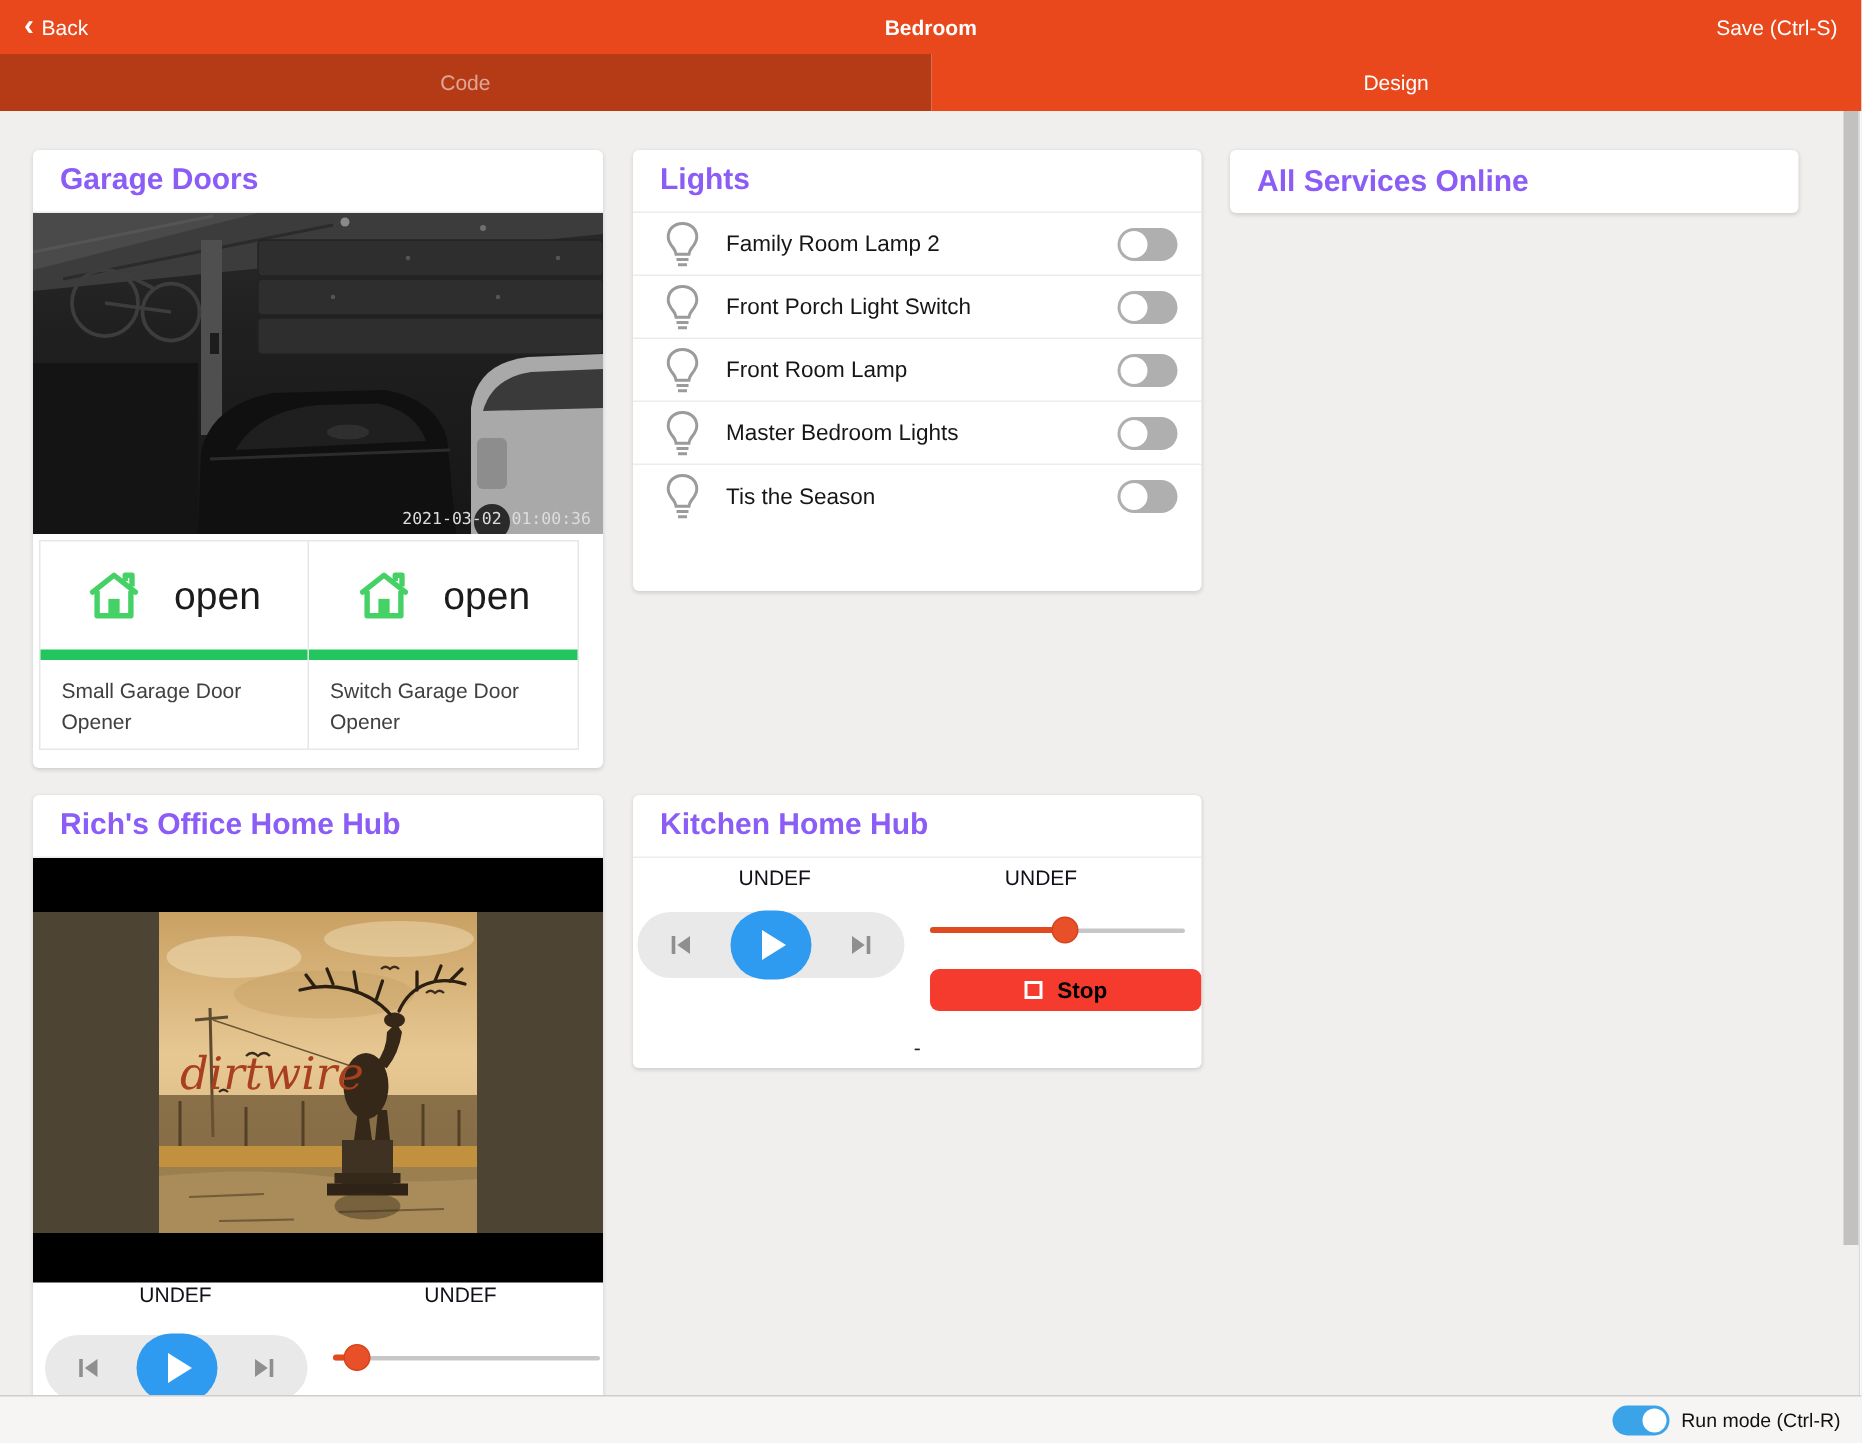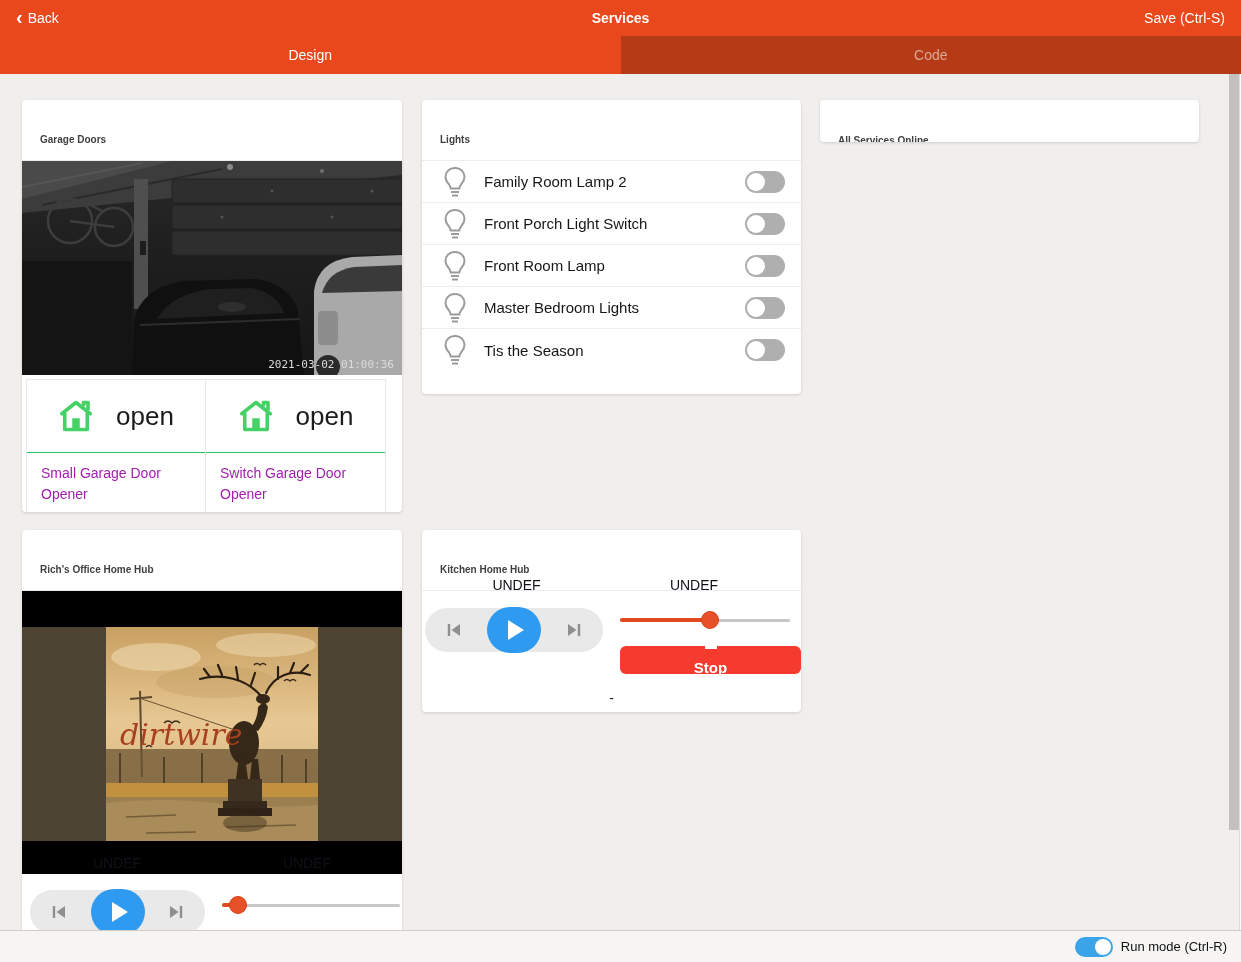--- a/index.html
+++ b/index.html
@@ -92,7 +92,7 @@
     <span class="chev">‹</span>
     <span>Back</span>
   </div>
-  <div class="title">Services</div>
+  <div class="title">Bedroom</div>
   <div class="save">Save (Ctrl-S)</div>
 </div>
 

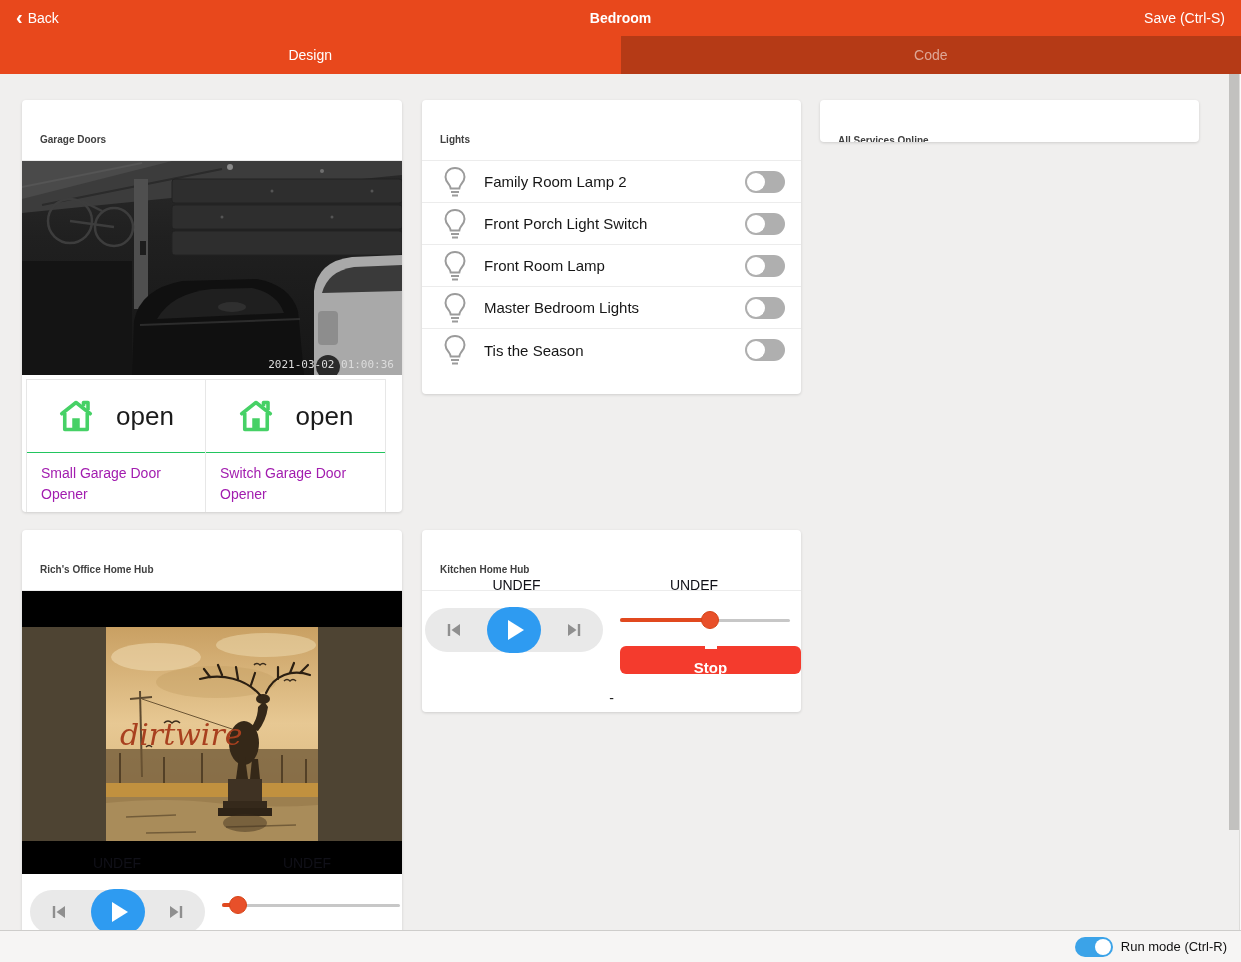--- a/index.html
+++ b/index.html
@@ -97,8 +97,8 @@
 </div>
 
 <div class="tabs">
+  <div class="tab inactive">Code</div>
   <div class="tab active">Design</div>
-  <div class="tab inactive">Code</div>
 </div>
 
 <div class="card" id="garage-card">

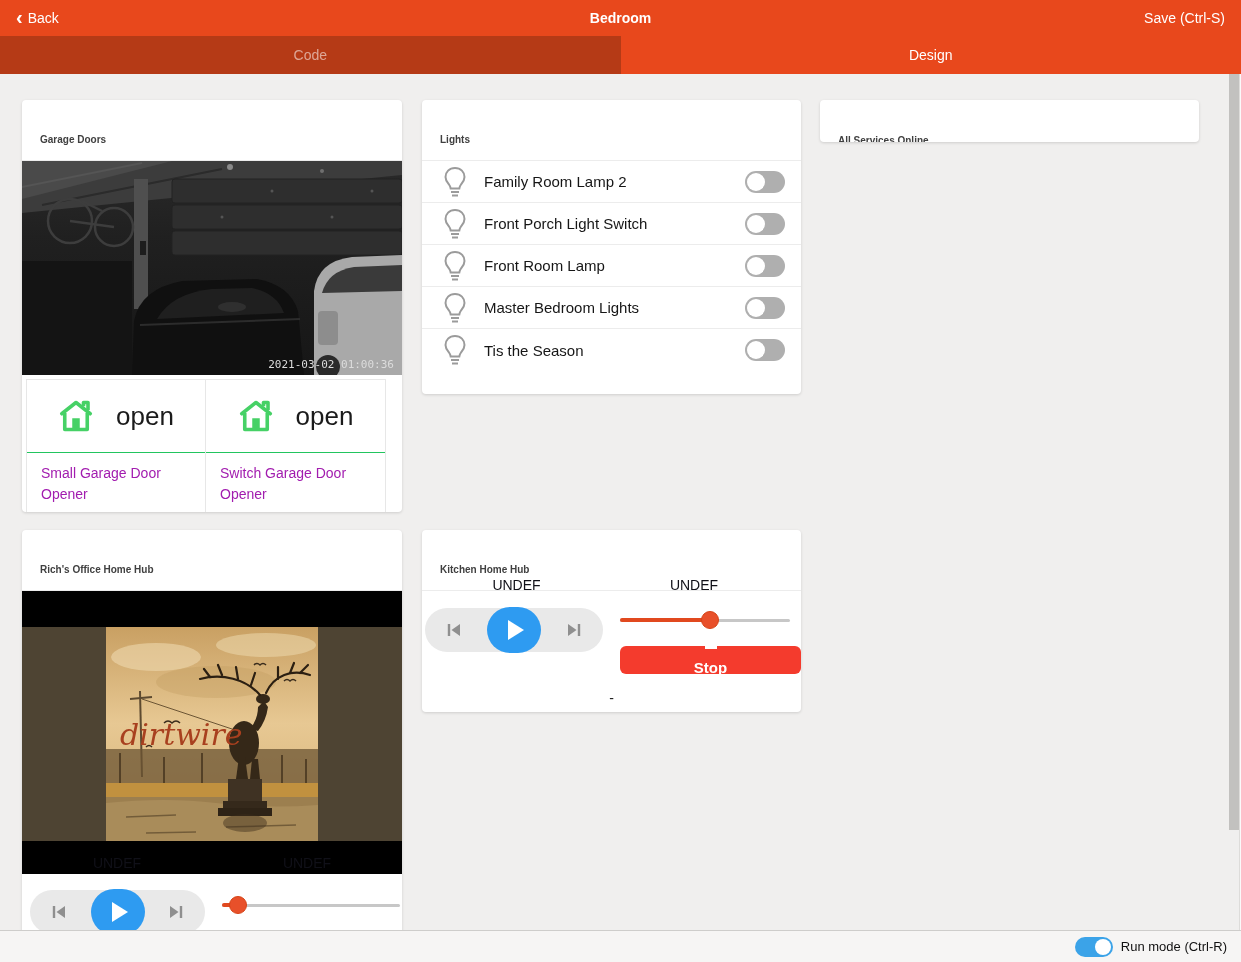--- a/index.html
+++ b/index.html
@@ -22,7 +22,7 @@
 
   
   .card { position:absolute; background:#fff; border-radius:4px; box-shadow:0 1px 3px rgba(0,0,0,0.14); overflow:hidden; }
-  .card-header { height:42px; display:flex; align-items:center; padding:0 18px; font-size:10px; font-weight:bold; color:#404040; border-bottom:1px solid #ececec;margin-top:19px; }
+  .card-header { height:42px; display:flex; align-items:center; padding:0 18px; font-size:20px; font-weight:bold; color:#8b5cf6; border-bottom:1px solid #ececec; }
 
   
   #garage-card { left:22px; top:100px; width:380px; height:412px; }

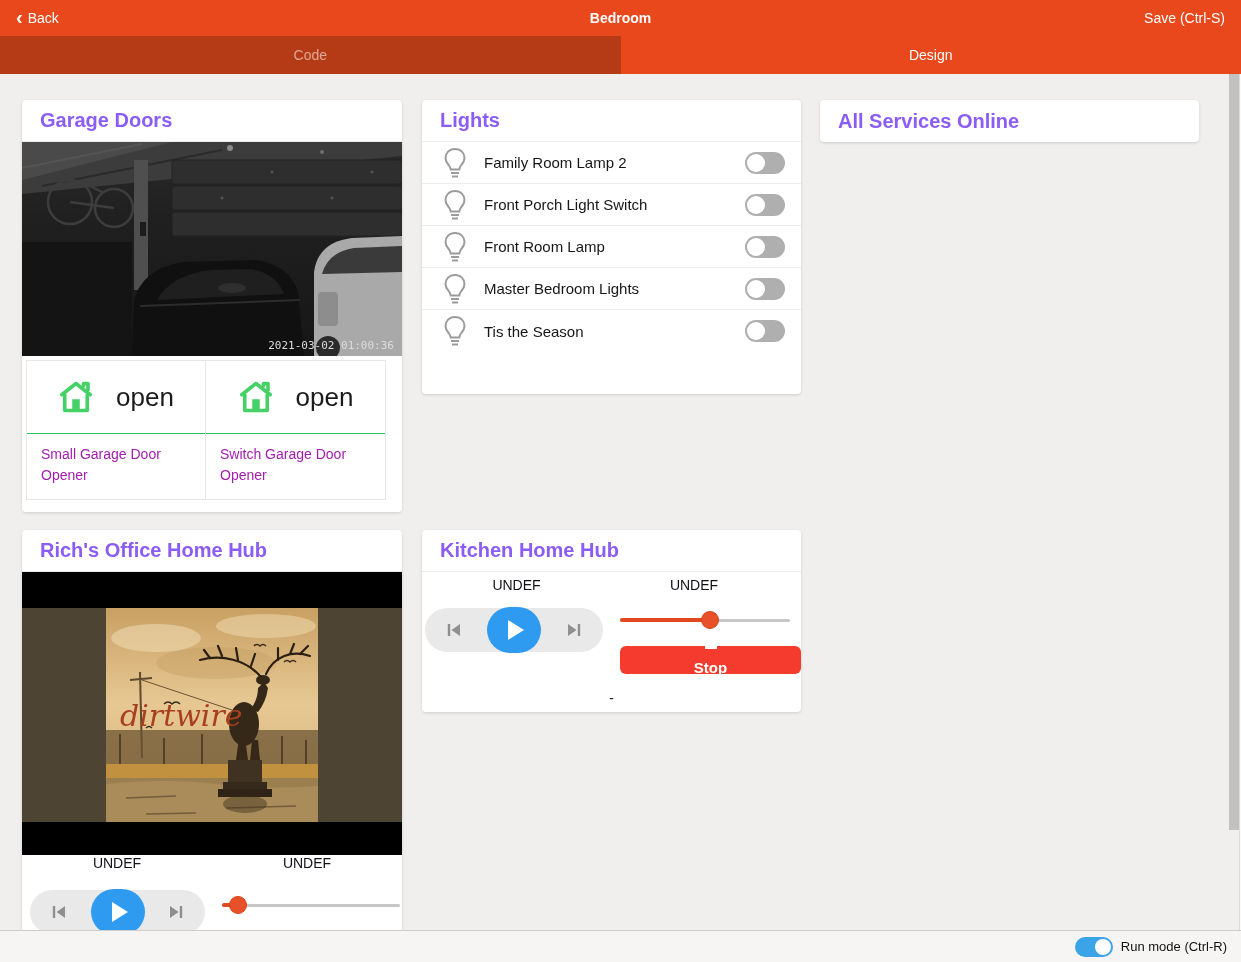--- a/index.html
+++ b/index.html
@@ -32,7 +32,7 @@
   .opener-tile + .opener-tile { border-left:none; }
   .opener-top { height:72px; display:flex; align-items:center; justify-content:center; gap:22px; cursor:pointer; }
   .opener-action { font-size:26px; color:#1b1b1b; }
-  .opener-label { border-top:1px solid #22c55e; padding:10px 14px; font-size:14px; color:#a21caf; line-height:1.5; height:66px; }
+  .opener-label { border-top:7px solid #22c55e; padding:10px 14px; font-size:14px; color:#404040; line-height:1.5; height:66px; }
 
   
   #lights-card { left:422px; top:100px; width:379px; height:294px; }

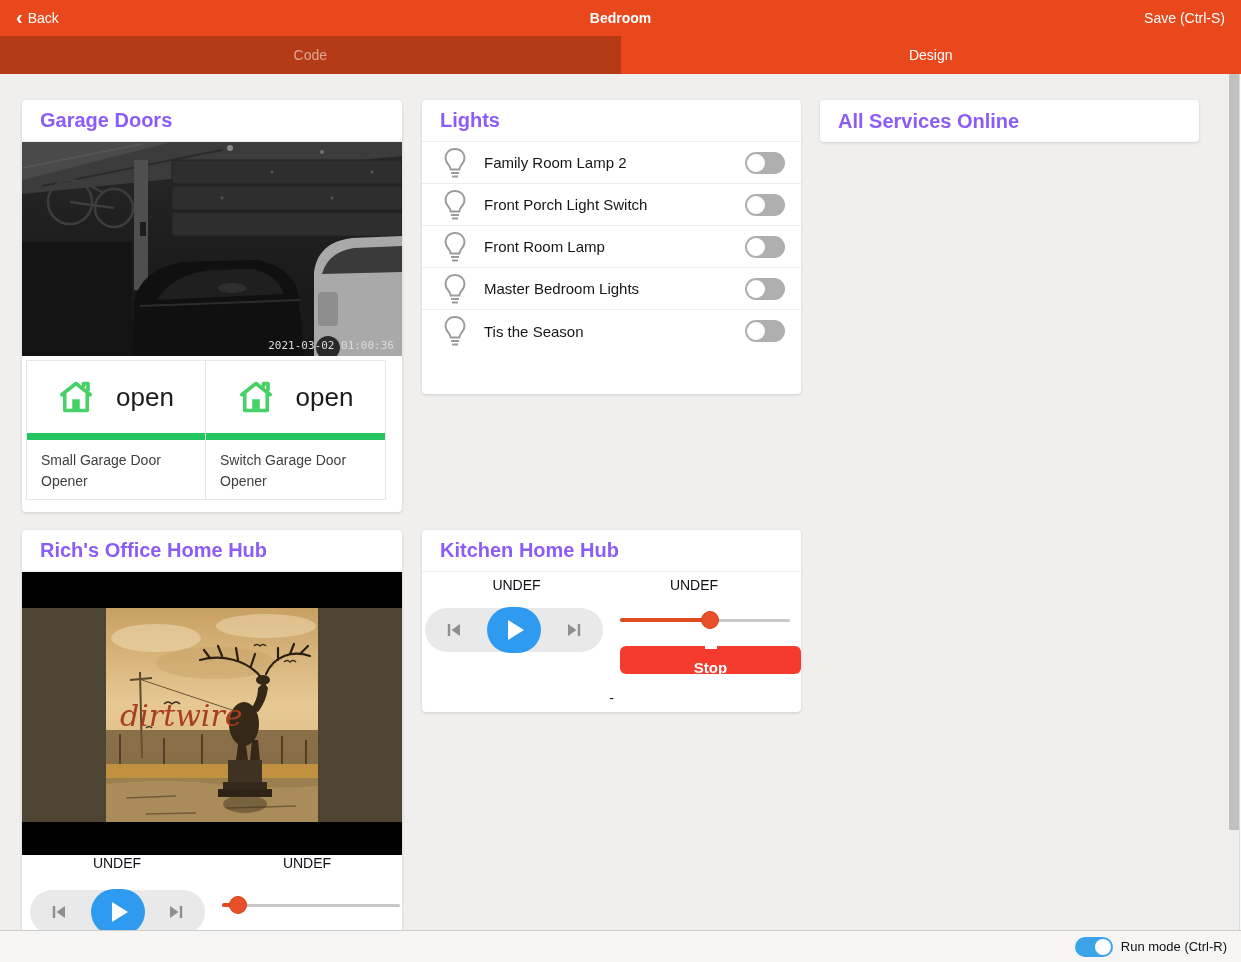--- a/index.html
+++ b/index.html
@@ -67,7 +67,7 @@
   .slider .fill { position:absolute; left:0; top:7px; height:4px; background:#e1491f; border-radius:2px; }
   .slider .knob { position:absolute; top:0; width:18px; height:18px; border-radius:50%; background:#e8502a; border:1px solid #d64417; }
 
-  .stop-btn { position:absolute; background:#f43b2d; border-radius:6px; display:flex; align-items:center; justify-content:center; gap:10px; color:#ffffff; font-size:15px; font-weight:bold; cursor:pointer;flex-direction:column; }
+  .stop-btn { position:absolute; background:#f43b2d; border-radius:6px; display:flex; align-items:center; justify-content:center; gap:10px; color:#000000; font-size:15px; font-weight:bold; cursor:pointer; }
   .stop-square { width:12px; height:12px; border:2px solid #fff; display:inline-block; }
 
   .track-info { position:absolute; width:100%; text-align:center; font-size:14px; color:#222; }

